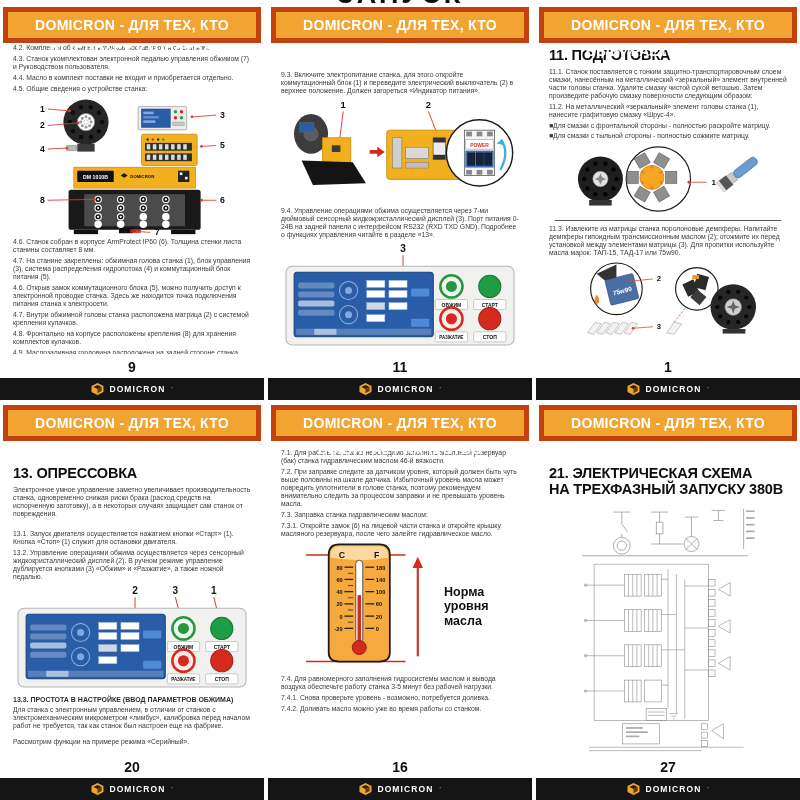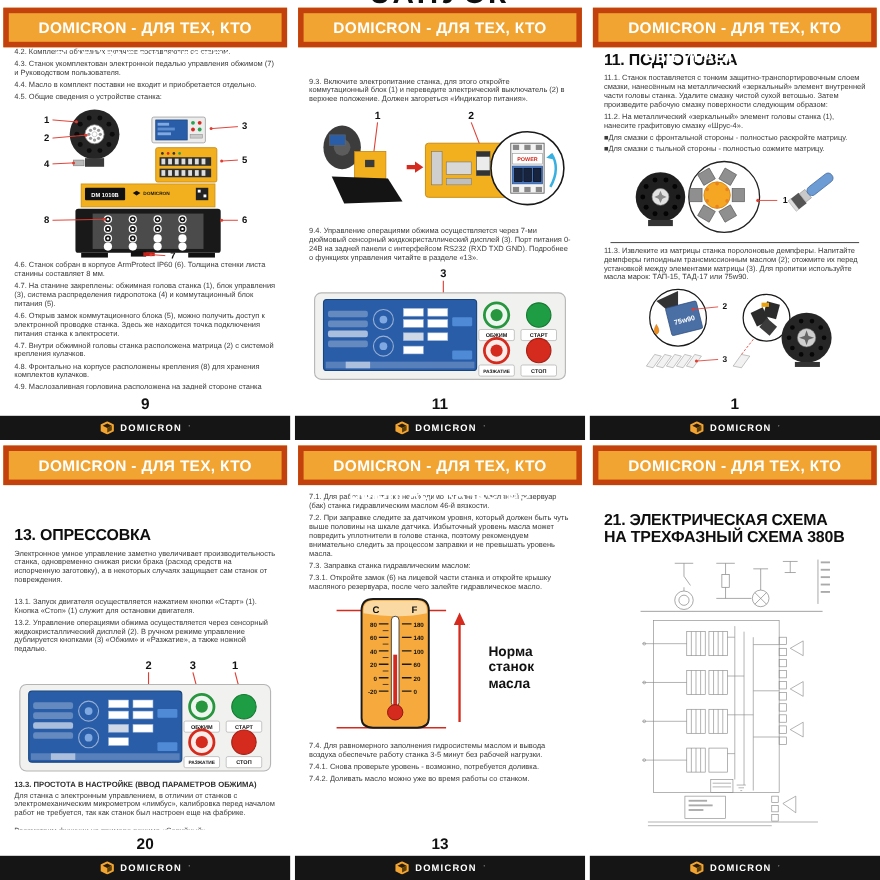--- a/index.html
+++ b/index.html
@@ -416,7 +416,7 @@
   <div class="page row2">
     <div class="hdr">DOMICRON - ДЛЯ ТЕХ, КТО ВЫБИРАЕТ КАЧЕСТВО</div>
     <div class="pbody">
-      <div class="sec-title" style="margin-top:40px">13.  ОПРЕССОВКА</div>
+      <div class="sec-title" style="margin-top:26px">13.  ОПРЕССОВКА</div>
       <p class="t">Электронное умное управление заметно увеличивает производительность станка, одновременно снижая риски брака (расход средств на испорченную заготовку), а в некоторых случаях защищает сам станок от повреждения.</p>
       <p class="t" style="margin-top:12px">13.1. Запуск двигателя осуществляется нажатием кнопки «Старт» (1). Кнопка «Стоп» (1) служит для остановки двигателя.</p>
       <p class="t">13.2. Управление операциями обжима осуществляется через сенсорный жидкокристаллический дисплей (2). В ручном режиме управление дублируется кнопками (3) «Обжим» и «Разжатие», а также ножной педалью.</p>

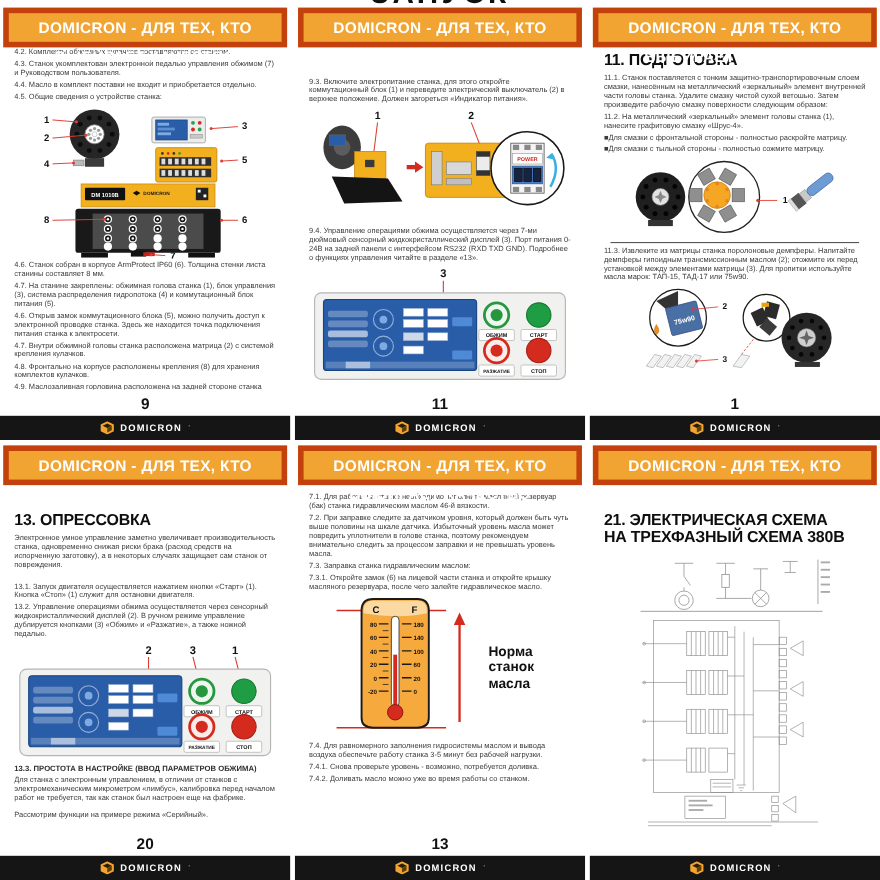--- a/index.html
+++ b/index.html
@@ -560,7 +560,7 @@
     <div class="pbody">
       <div class="sec-title" style="margin-top:26px">
         <div>21.  ЭЛЕКТРИЧЕСКАЯ СХЕМА</div>
-        <div>НА ТРЕХФАЗНЫЙ СХЕМА 380В</div>
+        <div>НА ТРЕХФАЗНЫЙ ЗАПУСКУ 380В</div>
       </div>
 
       <svg class="illus" width="220" height="252" viewBox="0 0 220 300">

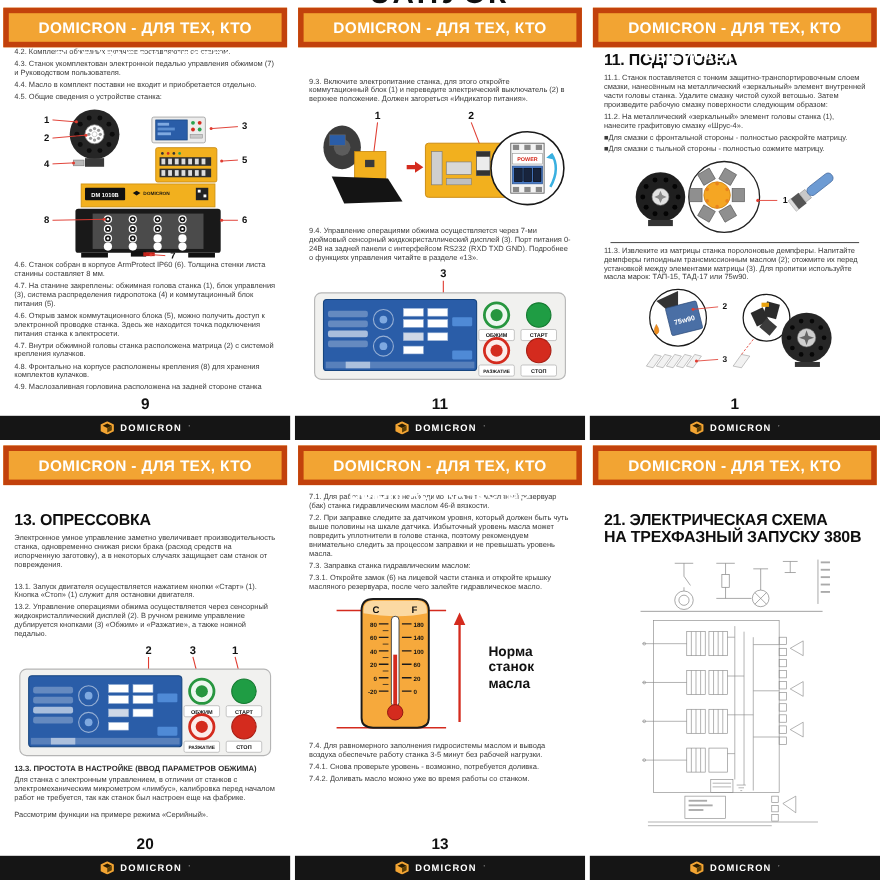--- a/index.html
+++ b/index.html
@@ -535,7 +535,7 @@
           <line x1="132" y1="132" x2="132" y2="28" stroke="#d42b1e" stroke-width="2.4"></line>
           <polygon points="132,18 126,31 138,31" fill="#d42b1e"></polygon>
         </svg>
-        <div class="thermo-label">Норма станок масла</div>
+        <div class="thermo-label">Норма уровня масла</div>
       </div>
 
       <p class="t">7.4. Для равномерного заполнения гидросистемы маслом и вывода воздуха обеспечьте работу станка 3-5 минут без рабочей нагрузки.</p>

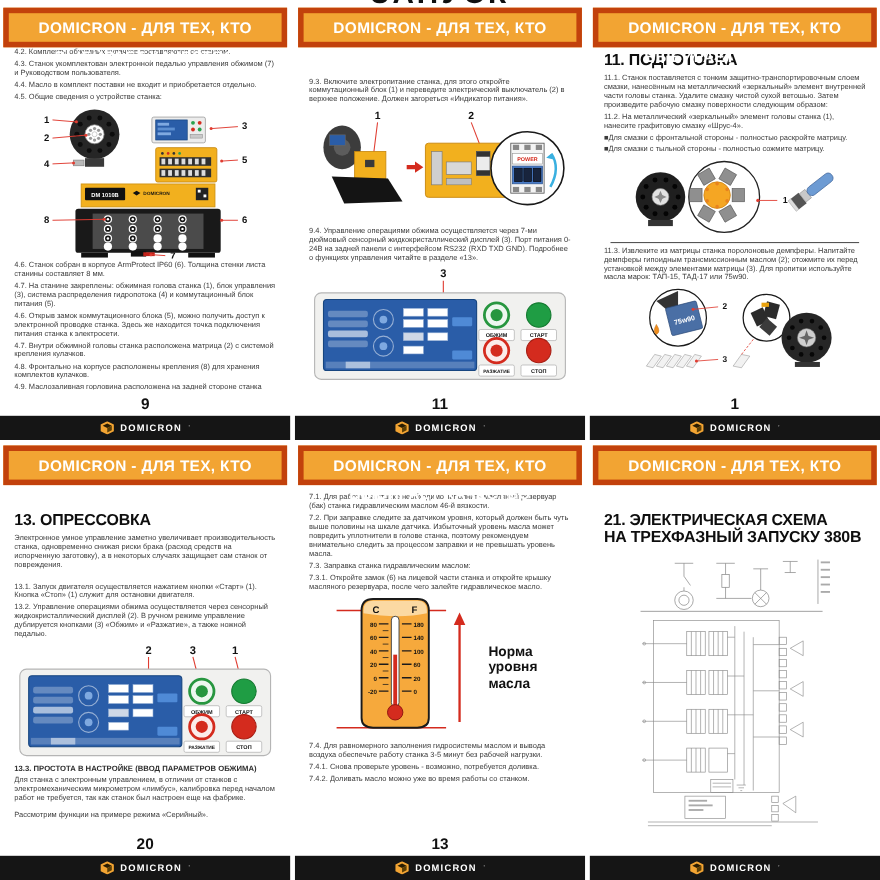--- a/index.html
+++ b/index.html
@@ -543,7 +543,7 @@
       <p class="t">7.4.2. Доливать масло можно уже во время работы со станком.</p>
 
     </div>
-    <div class="pagenum">13</div>
+    <div class="pagenum">16</div>
     <div class="footbar">
       <svg width="13" height="12" viewBox="0 0 14 13">
         <polygon points="7,0 13.5,3.2 13.5,9.8 7,13 0.5,9.8 0.5,3.2" fill="#F2A433"></polygon>

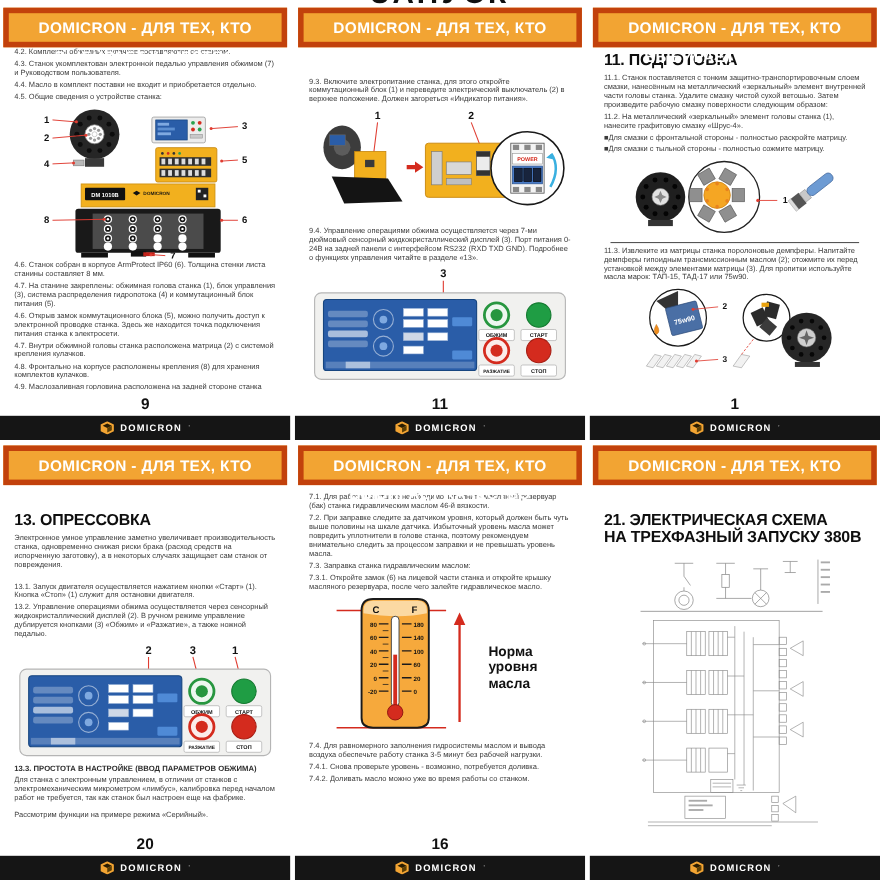--- a/index.html
+++ b/index.html
@@ -673,6 +673,7 @@
         <rect x="60" y="278" width="16" height="2" fill="#aaa"></rect>
       </svg>
     </div>
+    <div class="pagenum">27</div>
     <div class="footbar">
       <svg width="13" height="12" viewBox="0 0 14 13">
         <polygon points="7,0 13.5,3.2 13.5,9.8 7,13 0.5,9.8 0.5,3.2" fill="#F2A433"></polygon>

